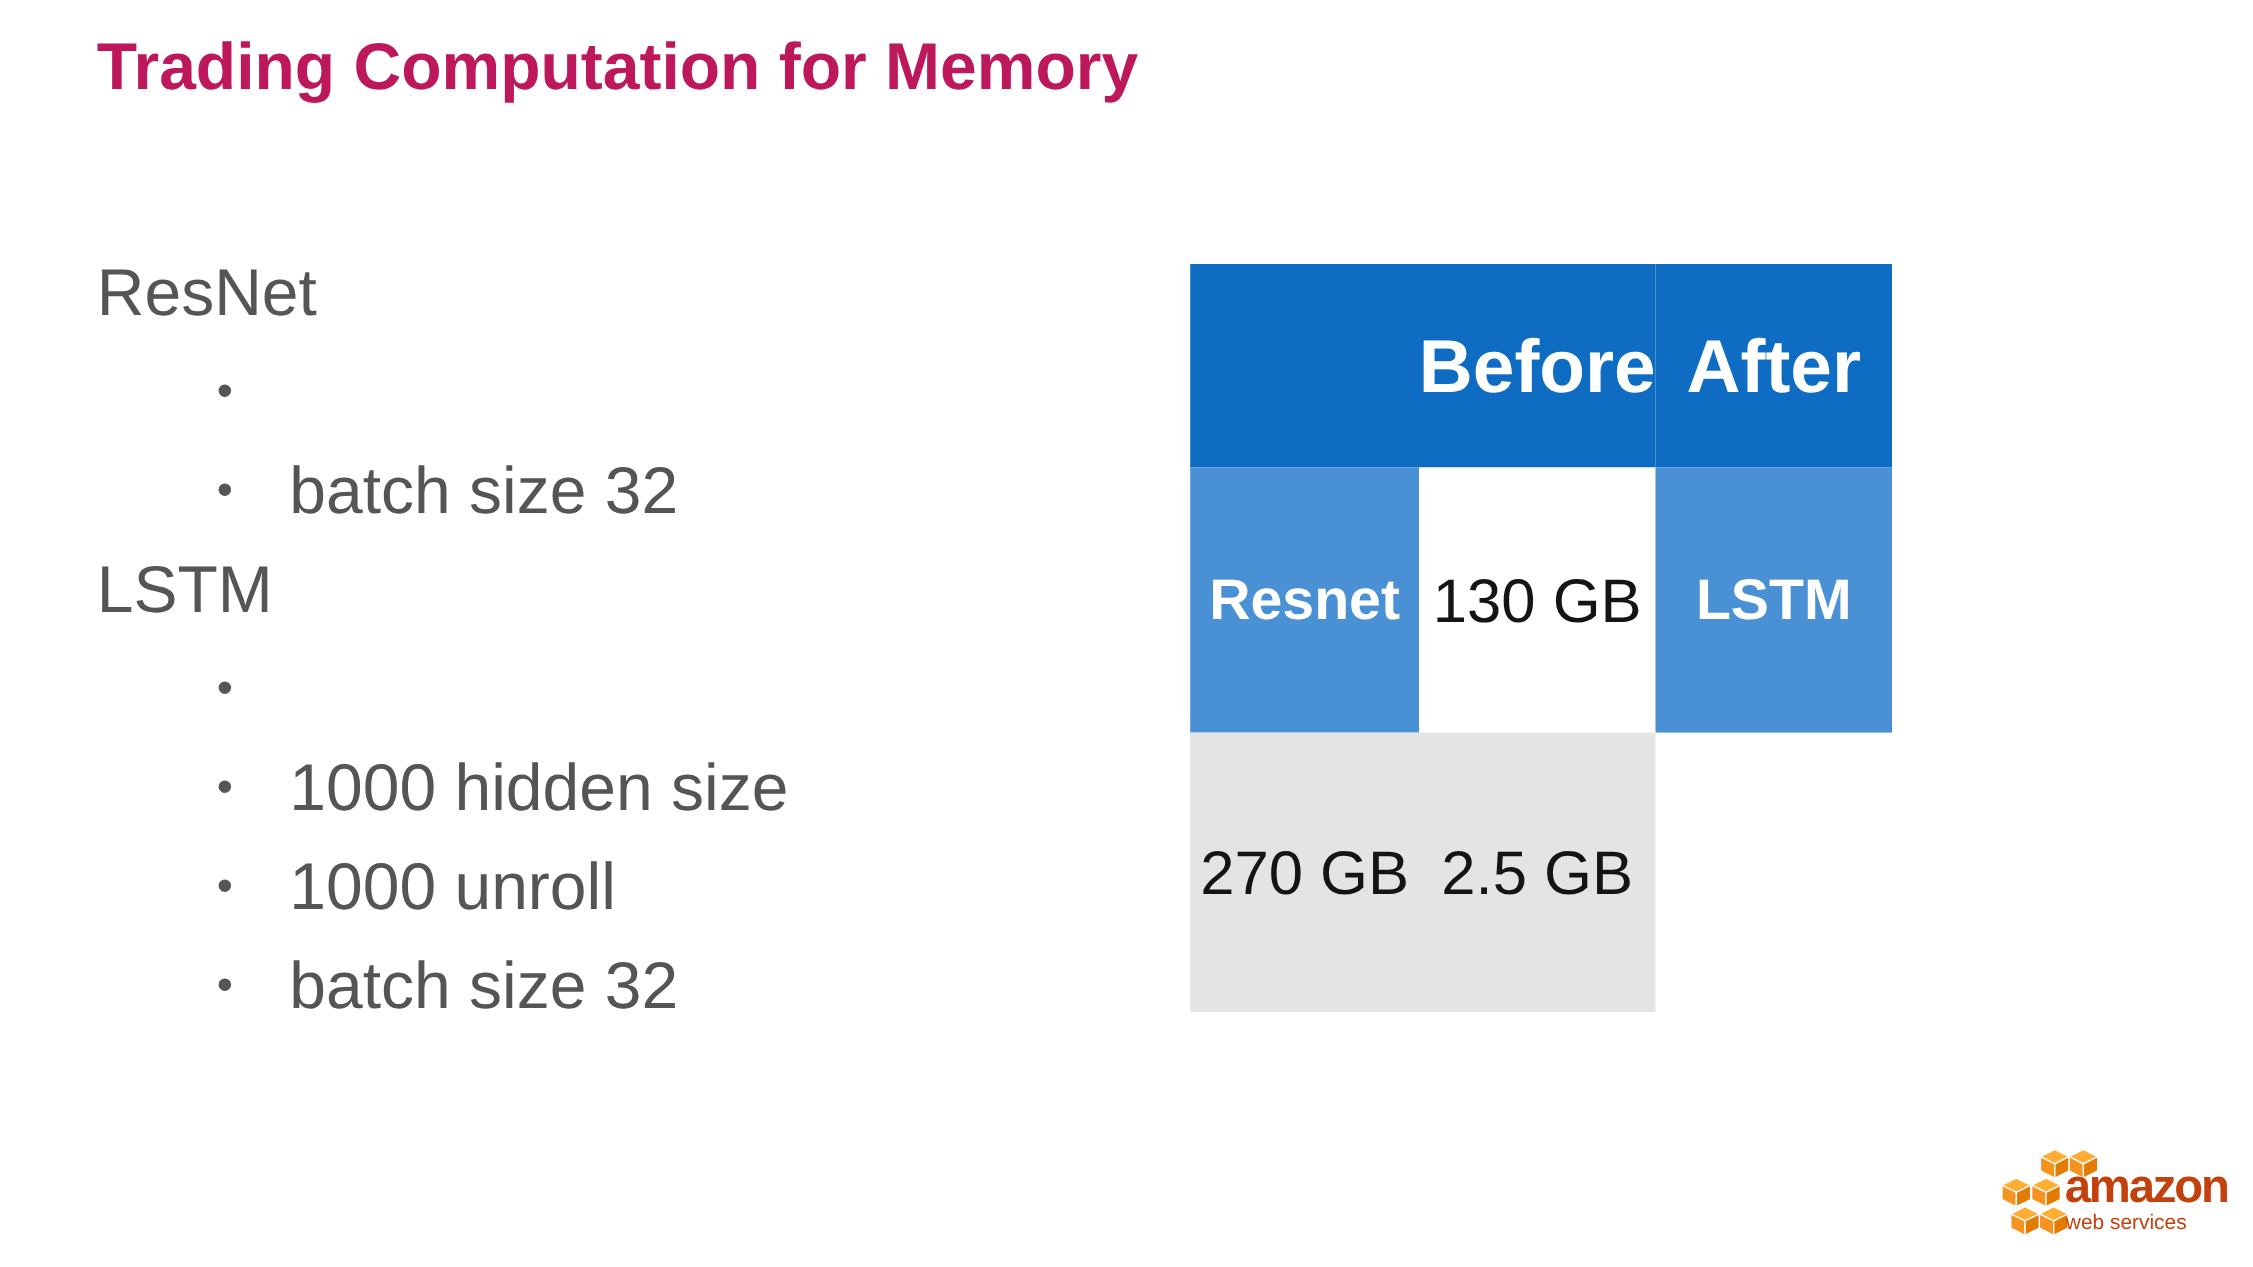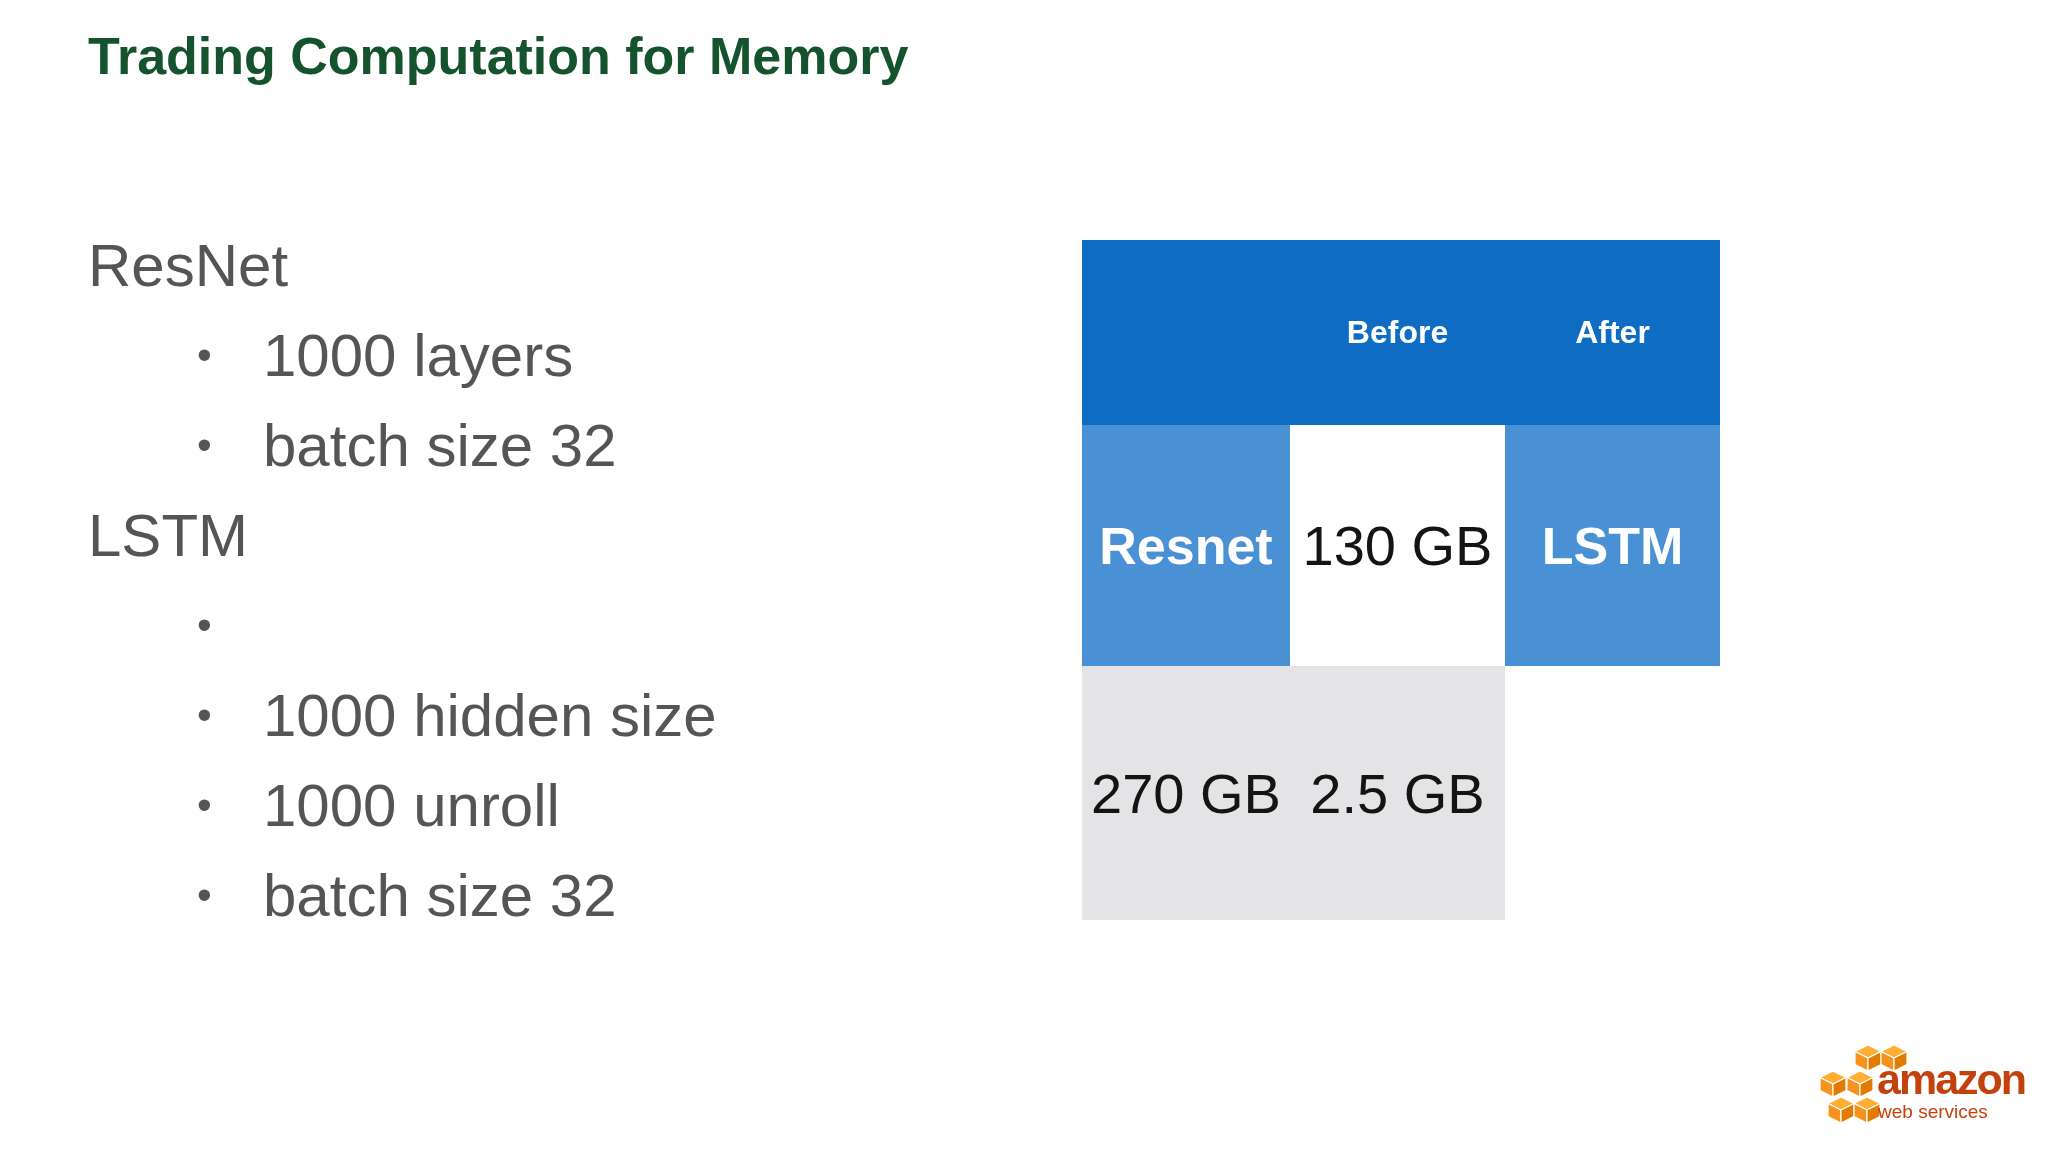--- a/index.html
+++ b/index.html
@@ -18,9 +18,9 @@
     left: 88px;
     top: 26px;
     margin: 0;
-    font-size: 52px;
-    font-weight: bold;
-    color: #14532d;
+    font-size: 60px;
+    font-weight: bold;
+    color: #be185d;
     letter-spacing: 0px;
   }
 

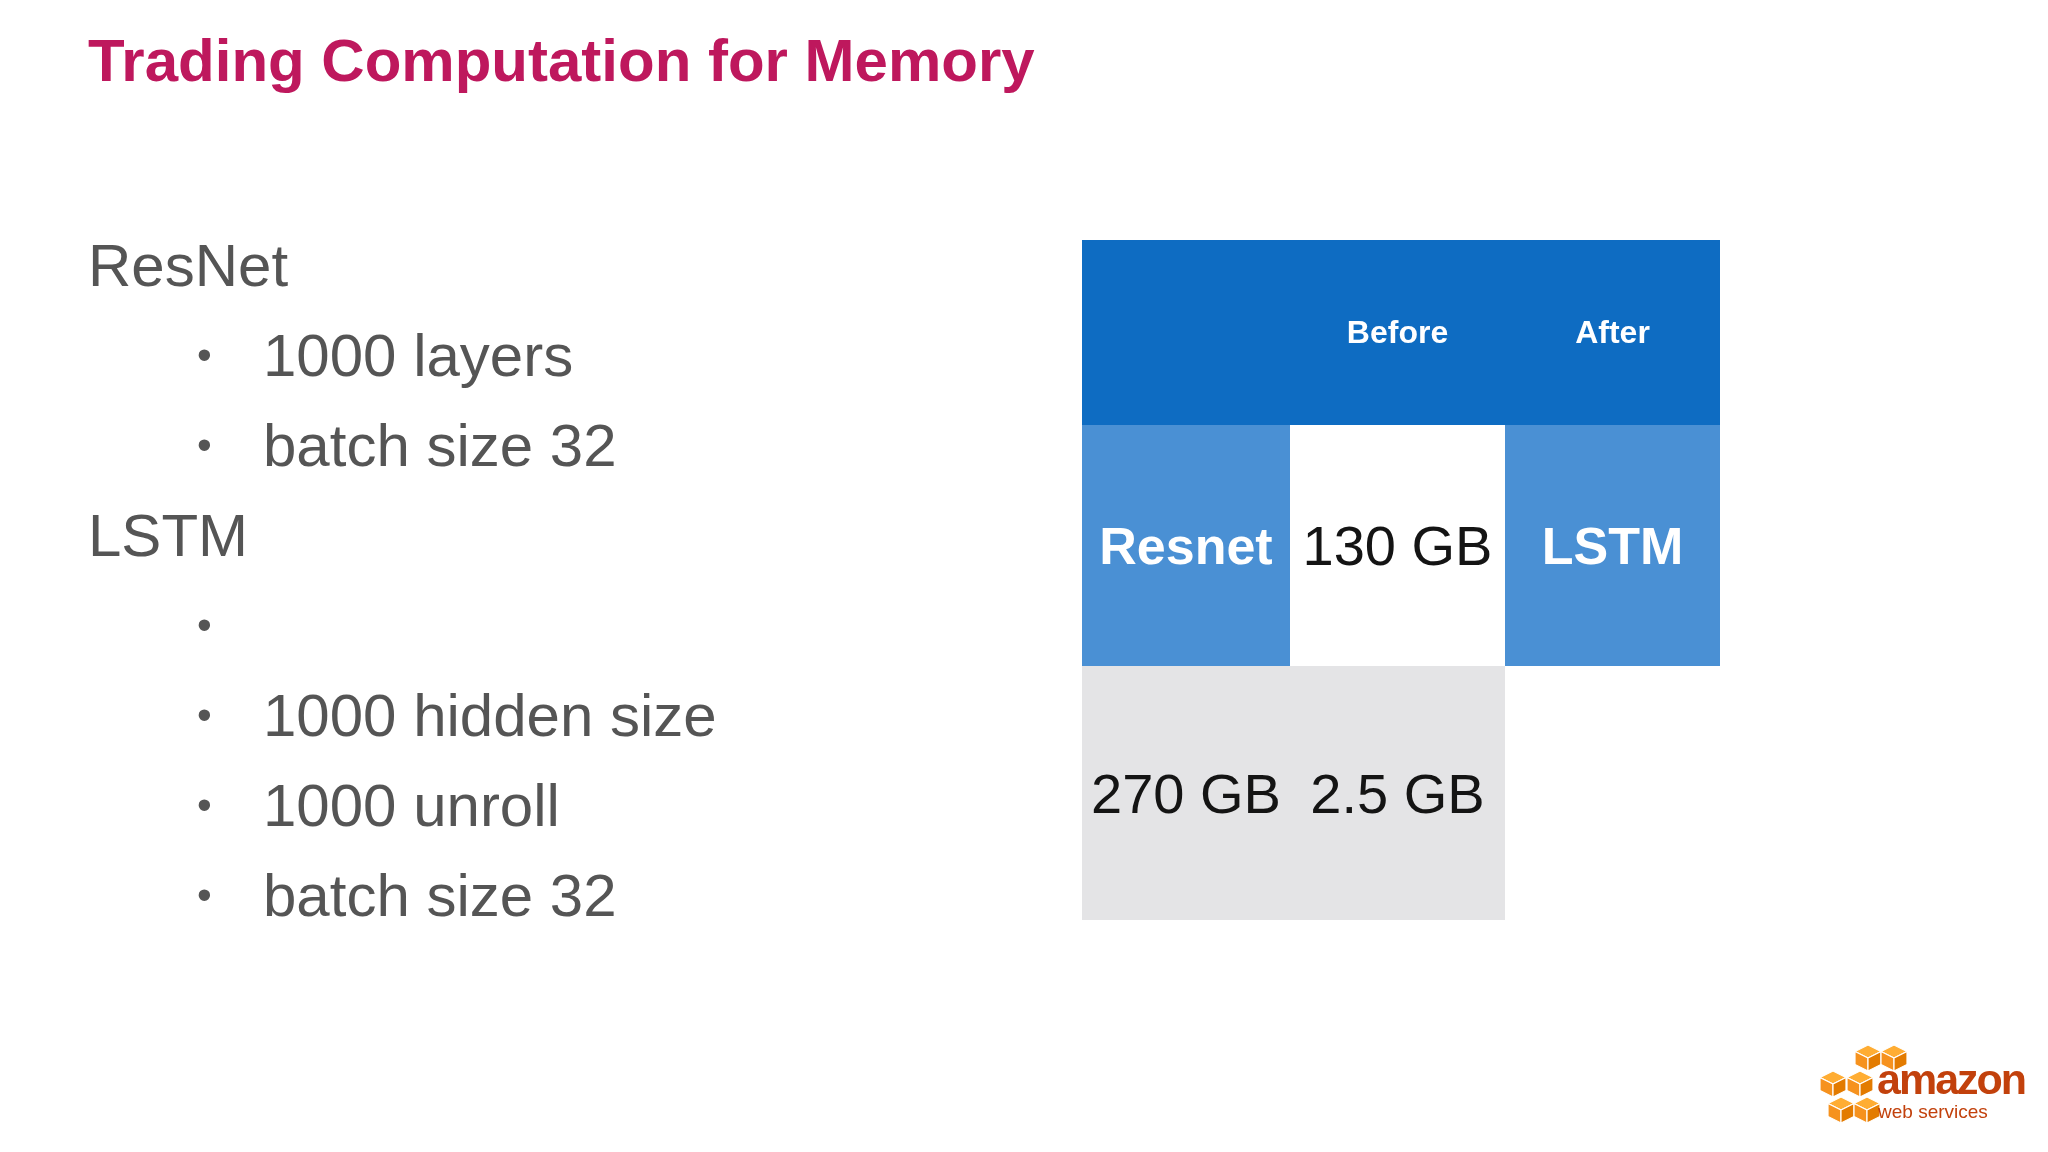--- a/index.html
+++ b/index.html
@@ -123,7 +123,6 @@
     </div>
     <div class="row bullet">
       <span class="dot">•</span>
-      <span>1000 layers</span>
     </div>
     <div class="row bullet">
       <span class="dot">•</span>

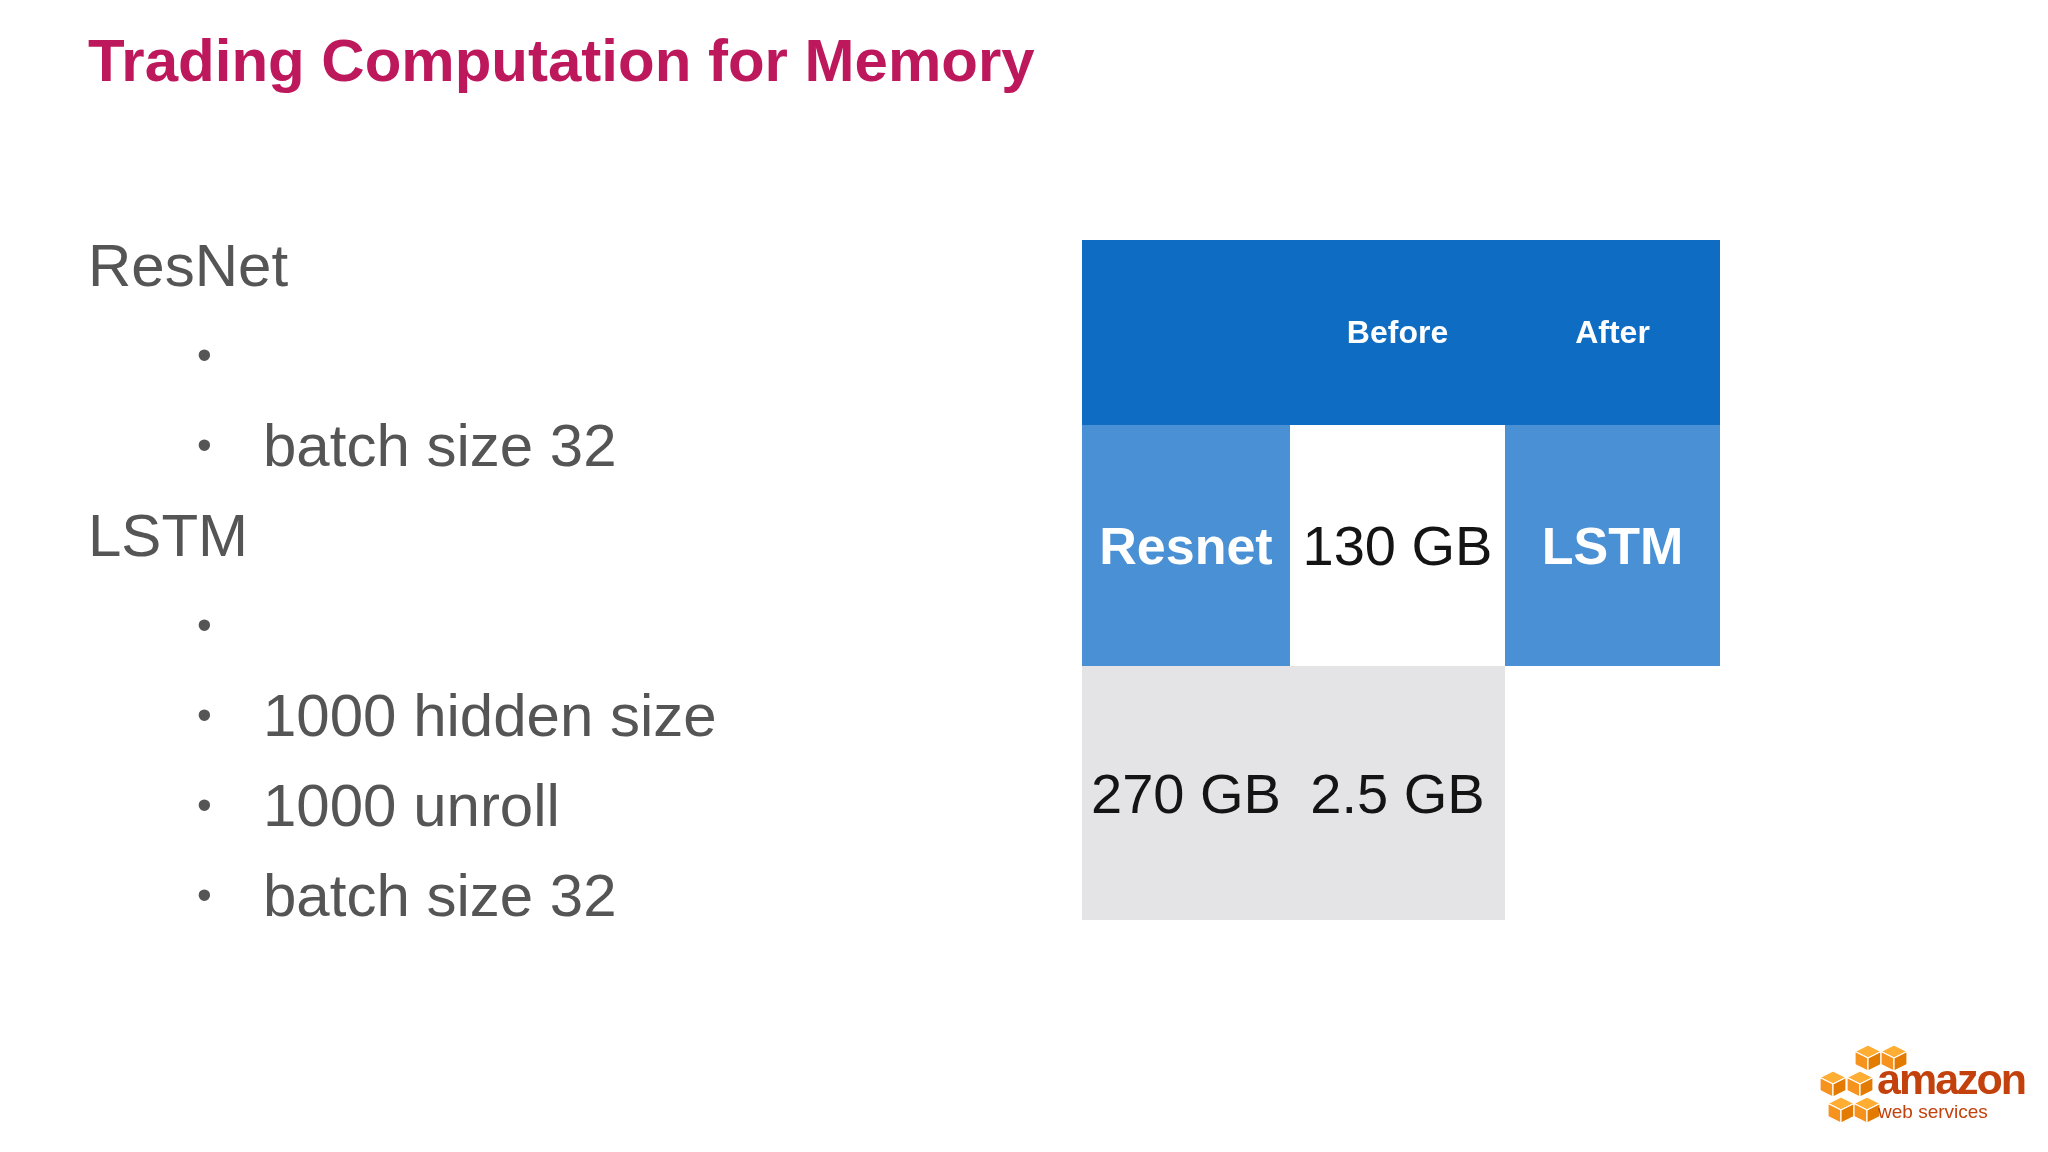--- a/index.html
+++ b/index.html
@@ -65,7 +65,7 @@
     background: #0e6cc2;
     color: #ffffff;
     font-weight: bold;
-    font-size: 32px;
+    font-size: 68px;
   }
   .cell.rowlabel {
     background: #4a90d4;

